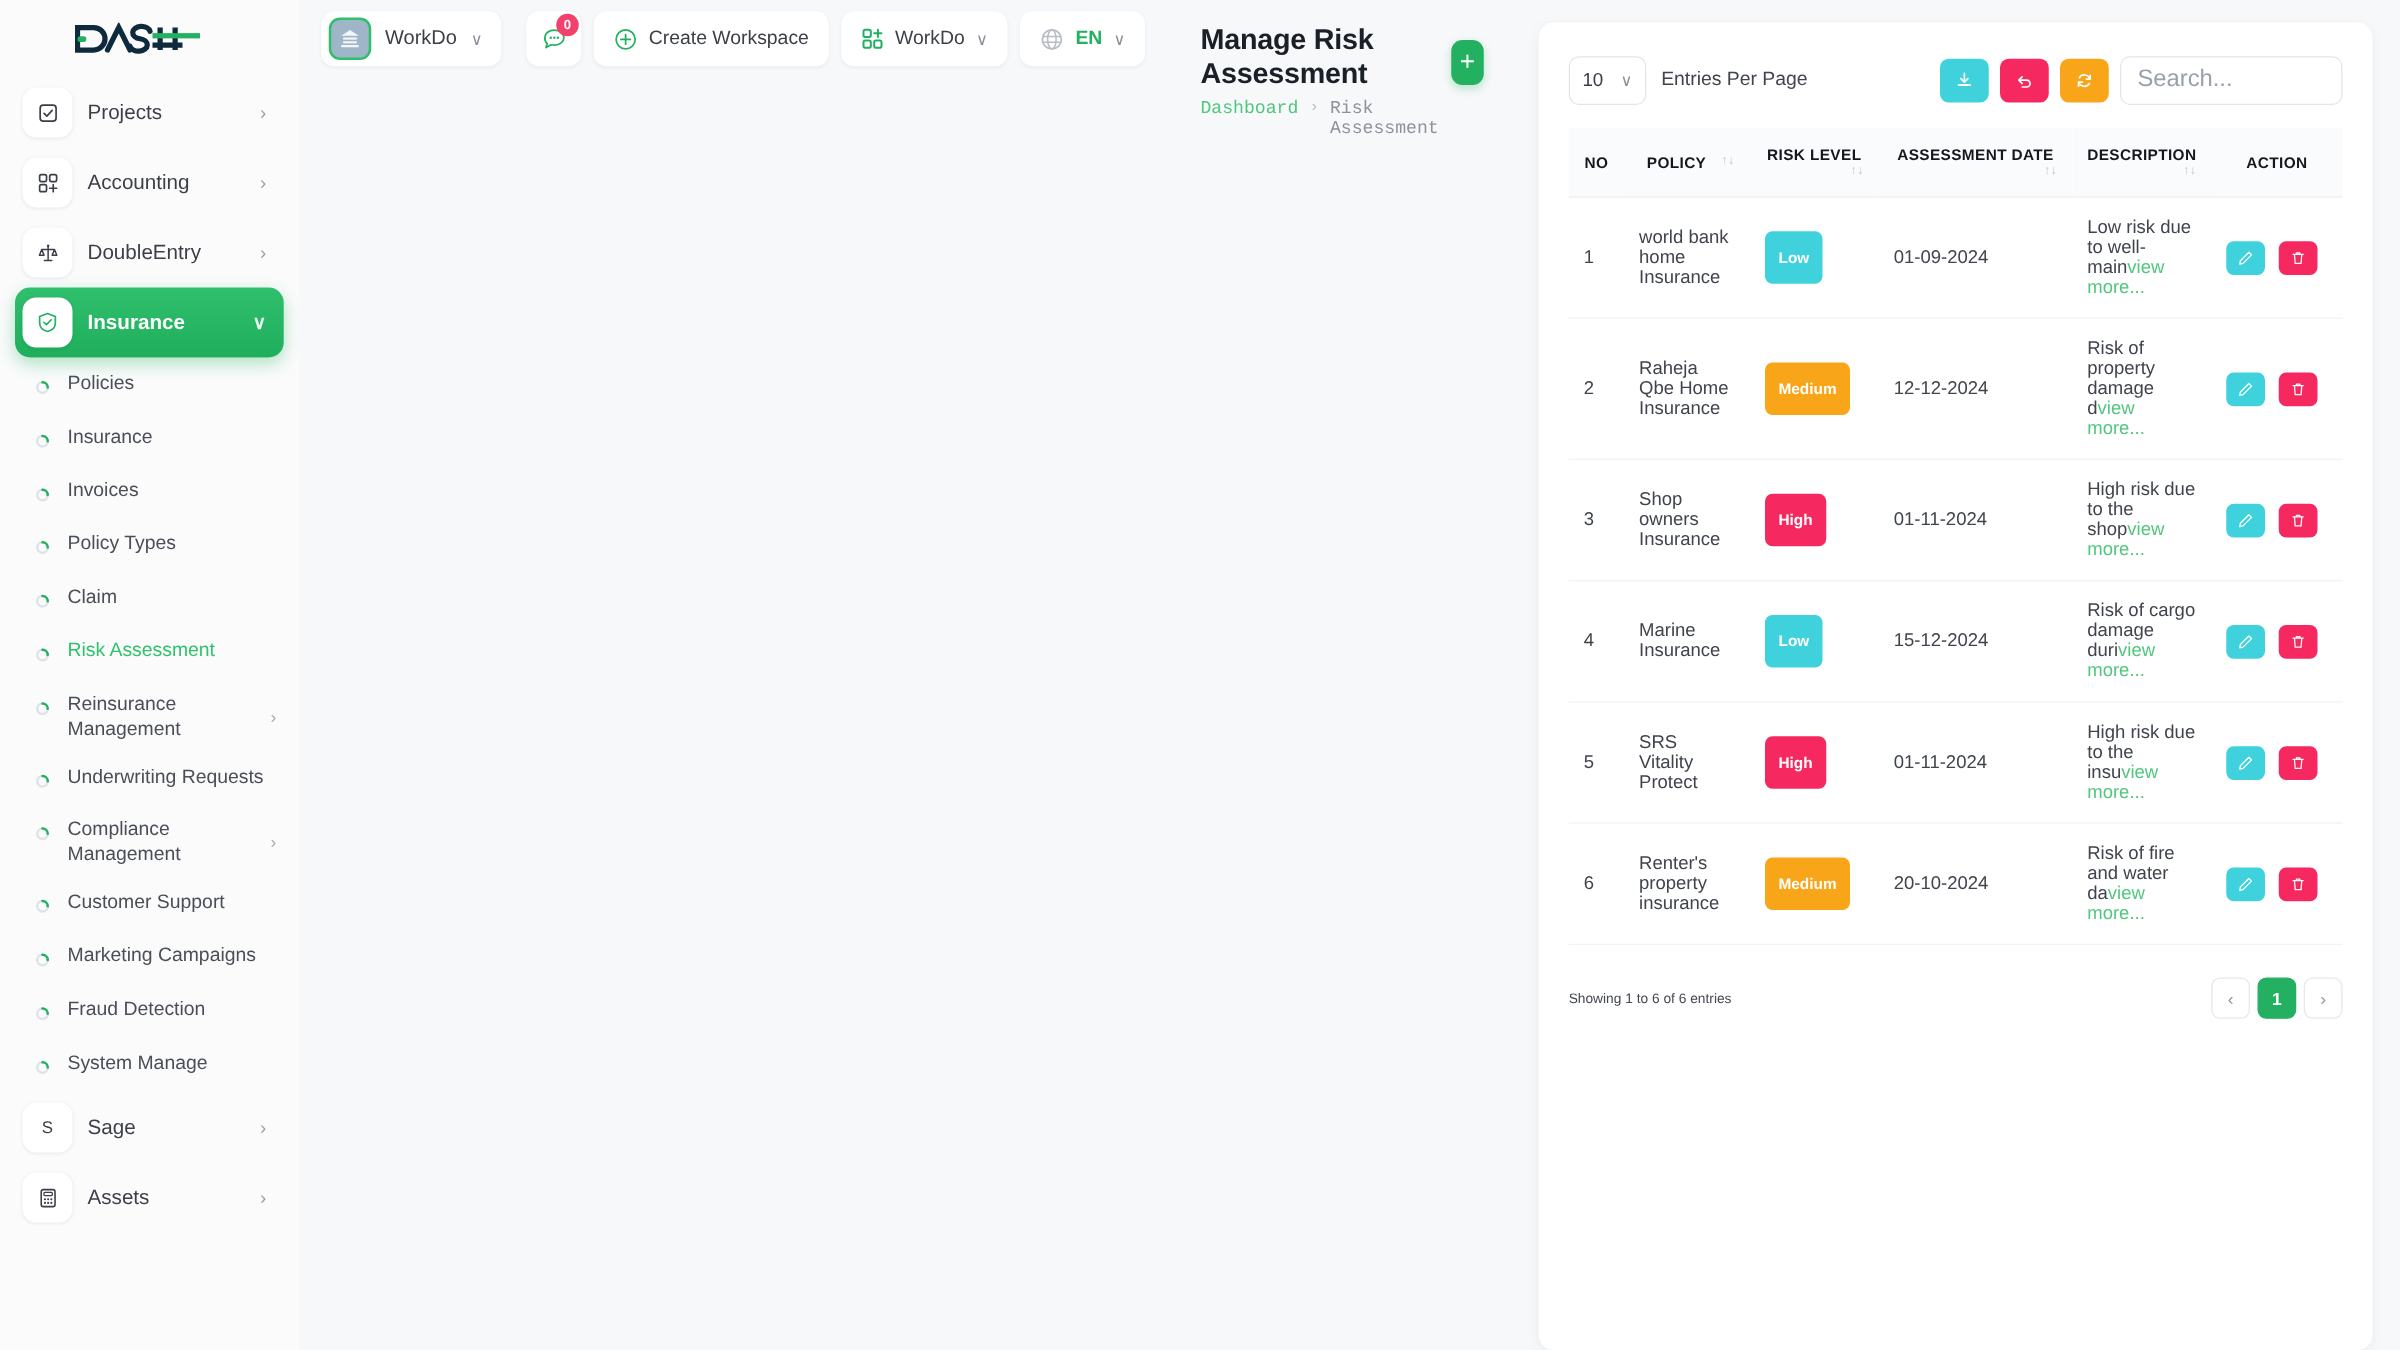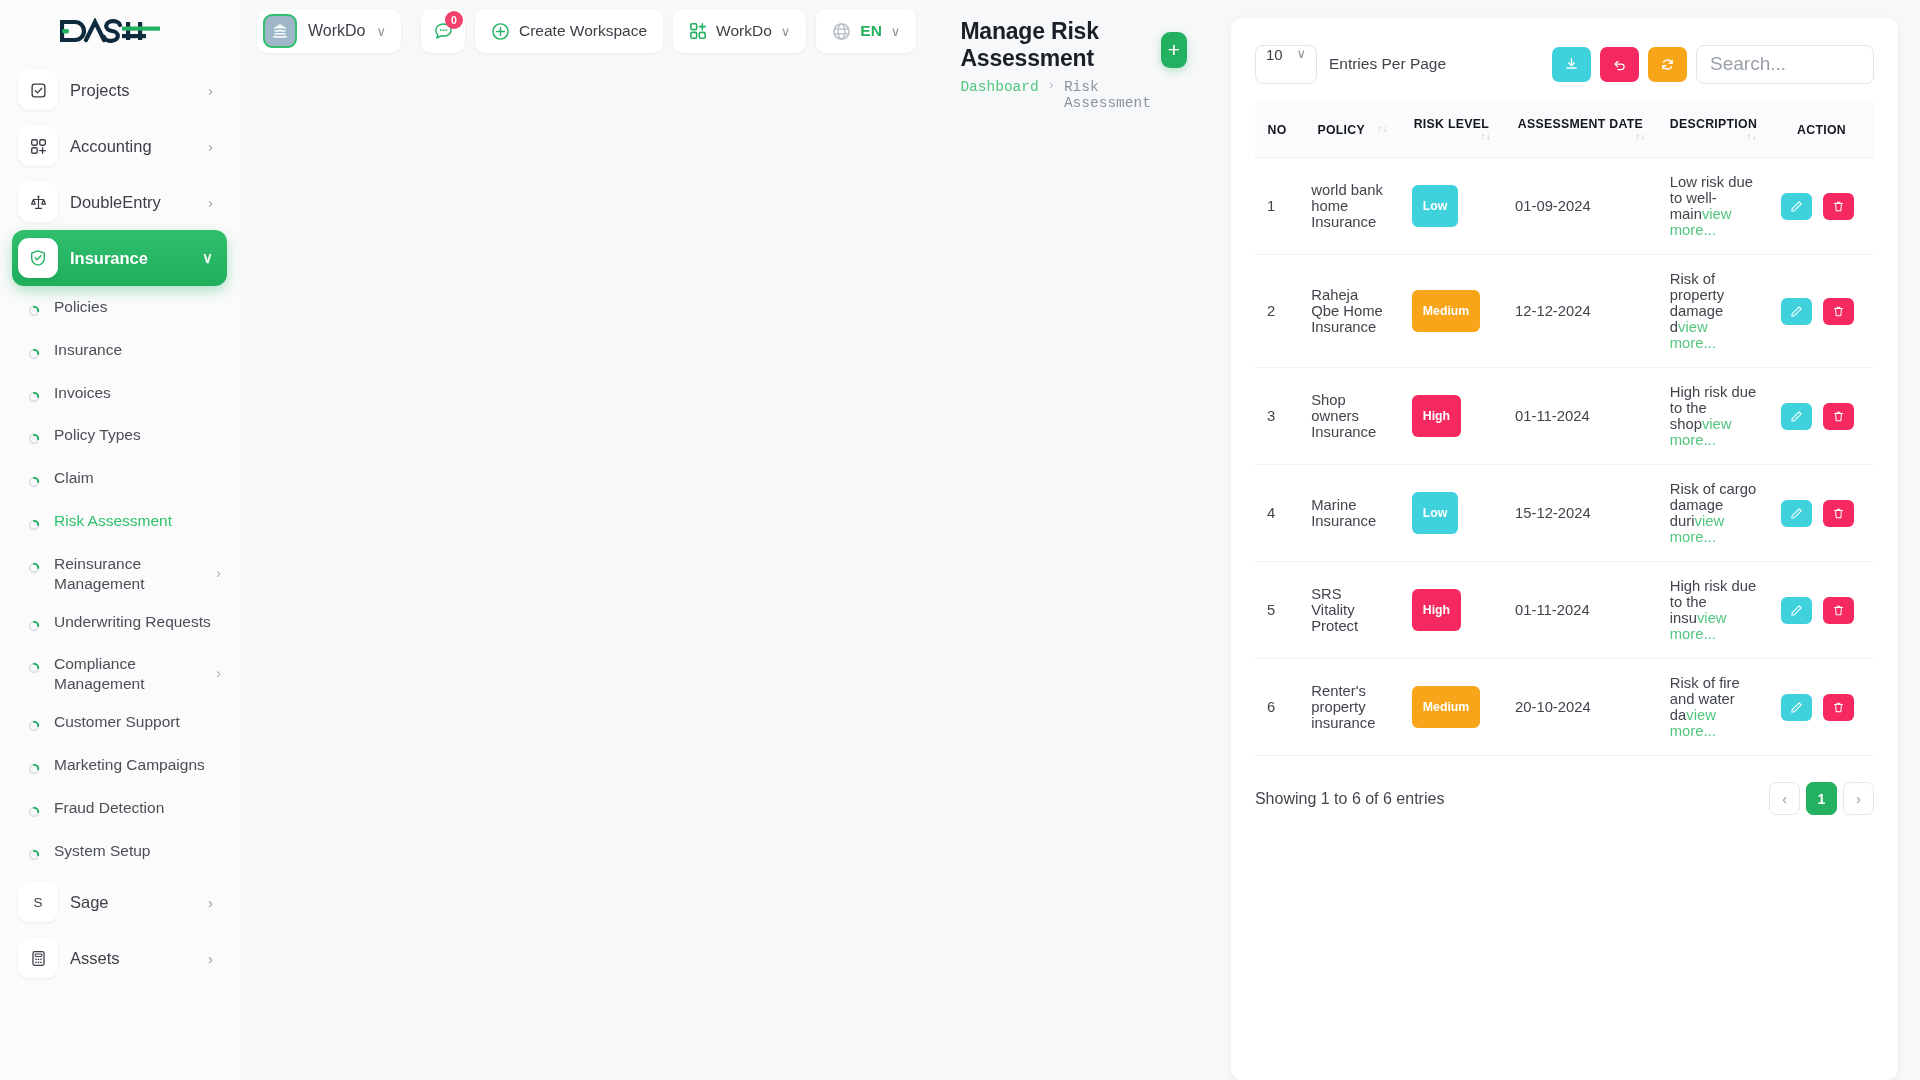--- a/index.html
+++ b/index.html
@@ -109,7 +109,7 @@
   .entries-sel {
     position: relative; width: 62px; height: 39px;
     border: 1px solid #e2e5ea; border-radius: 8px;
-    display: flex; padding: 0 10px;
+    display: flex; align-items: center; padding: 0 10px;
     font-size: 15px; color: #3c3f47; cursor: pointer; background: #fff;
   }
   .entries-sel .caret { margin-left: auto; }

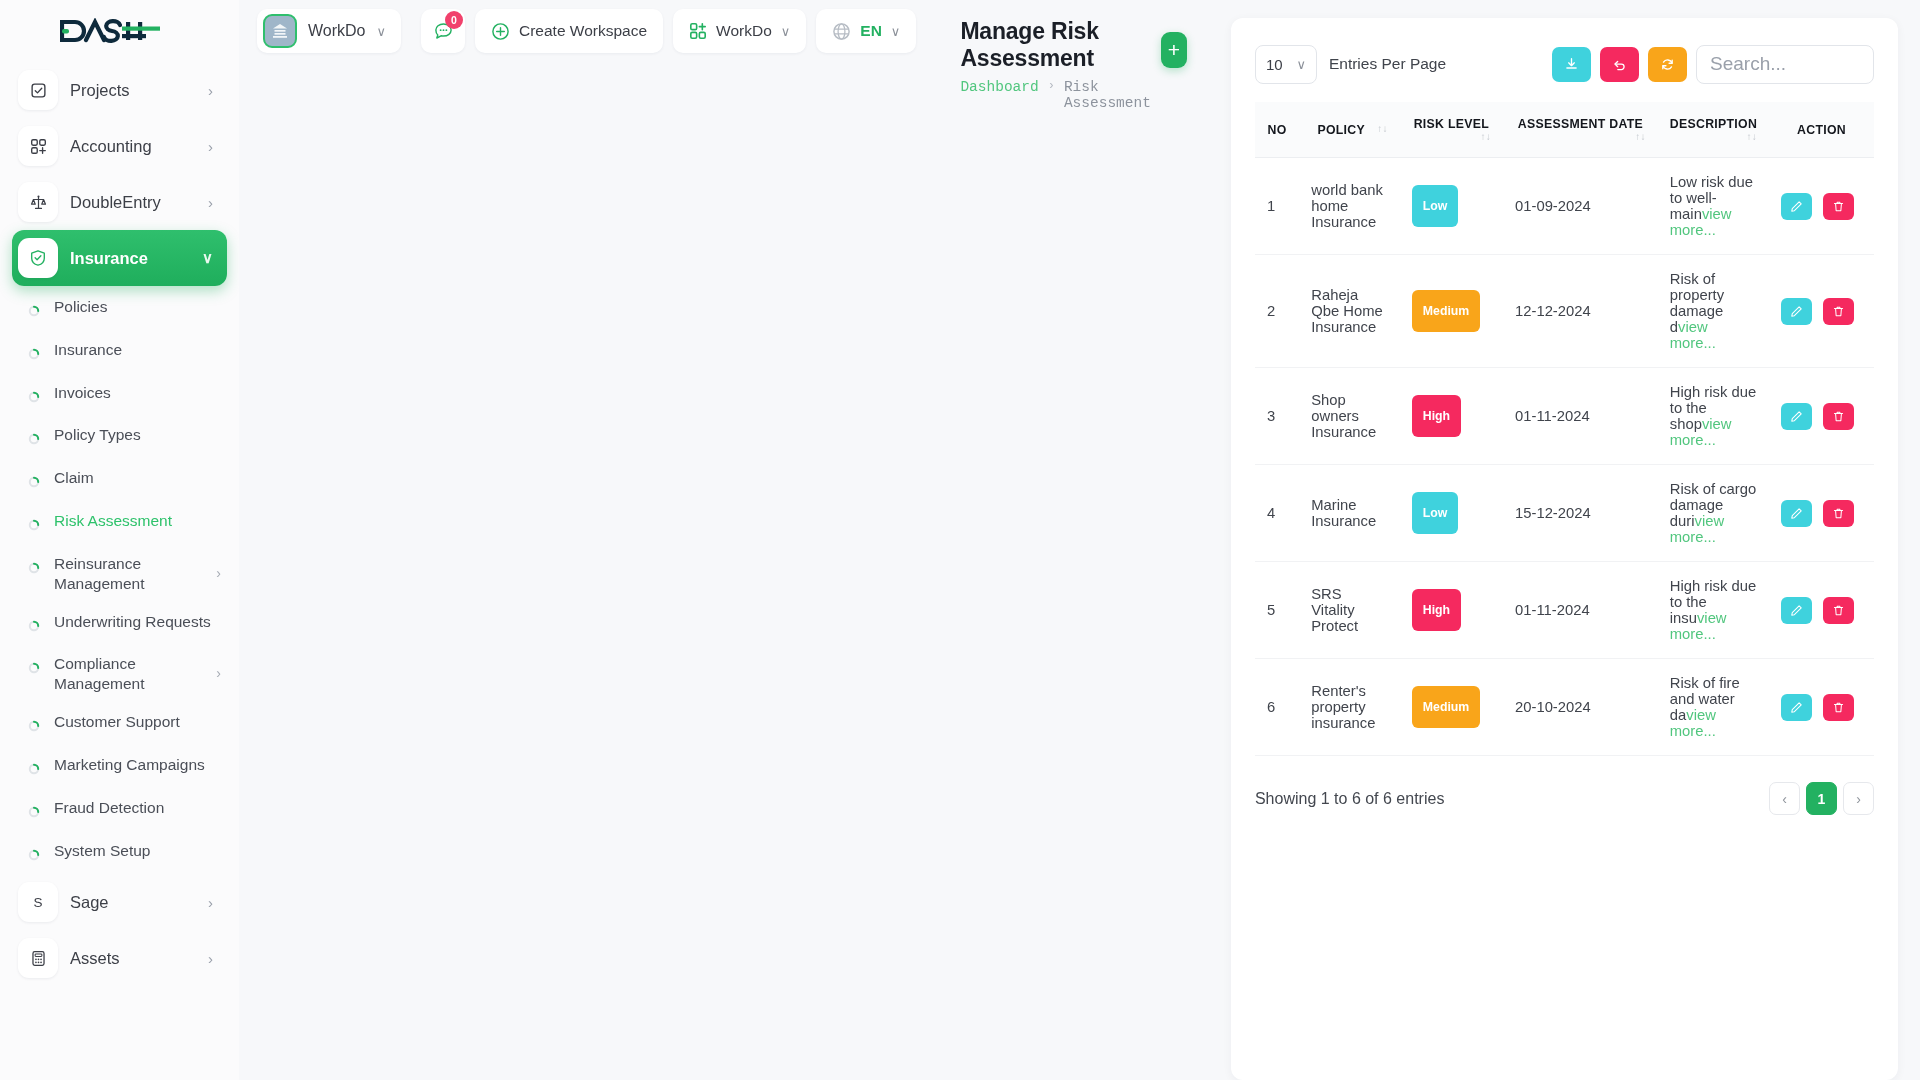--- a/index.html
+++ b/index.html
@@ -166,7 +166,7 @@
   .act-del { background: #f5295f; }
 
   .card-foot { display: flex; align-items: center; margin-top: 26px; }
-  .showing { font-size: 16px; color: #43474f; }
+  .showing { font-size: 11px; color: #43474f; }
   .pager { margin-left: auto; display: flex; align-items: center; gap: 6px; }
   .pg {
     min-width: 31px; height: 33px; border: 1px solid #e6e8ec; border-radius: 7px;

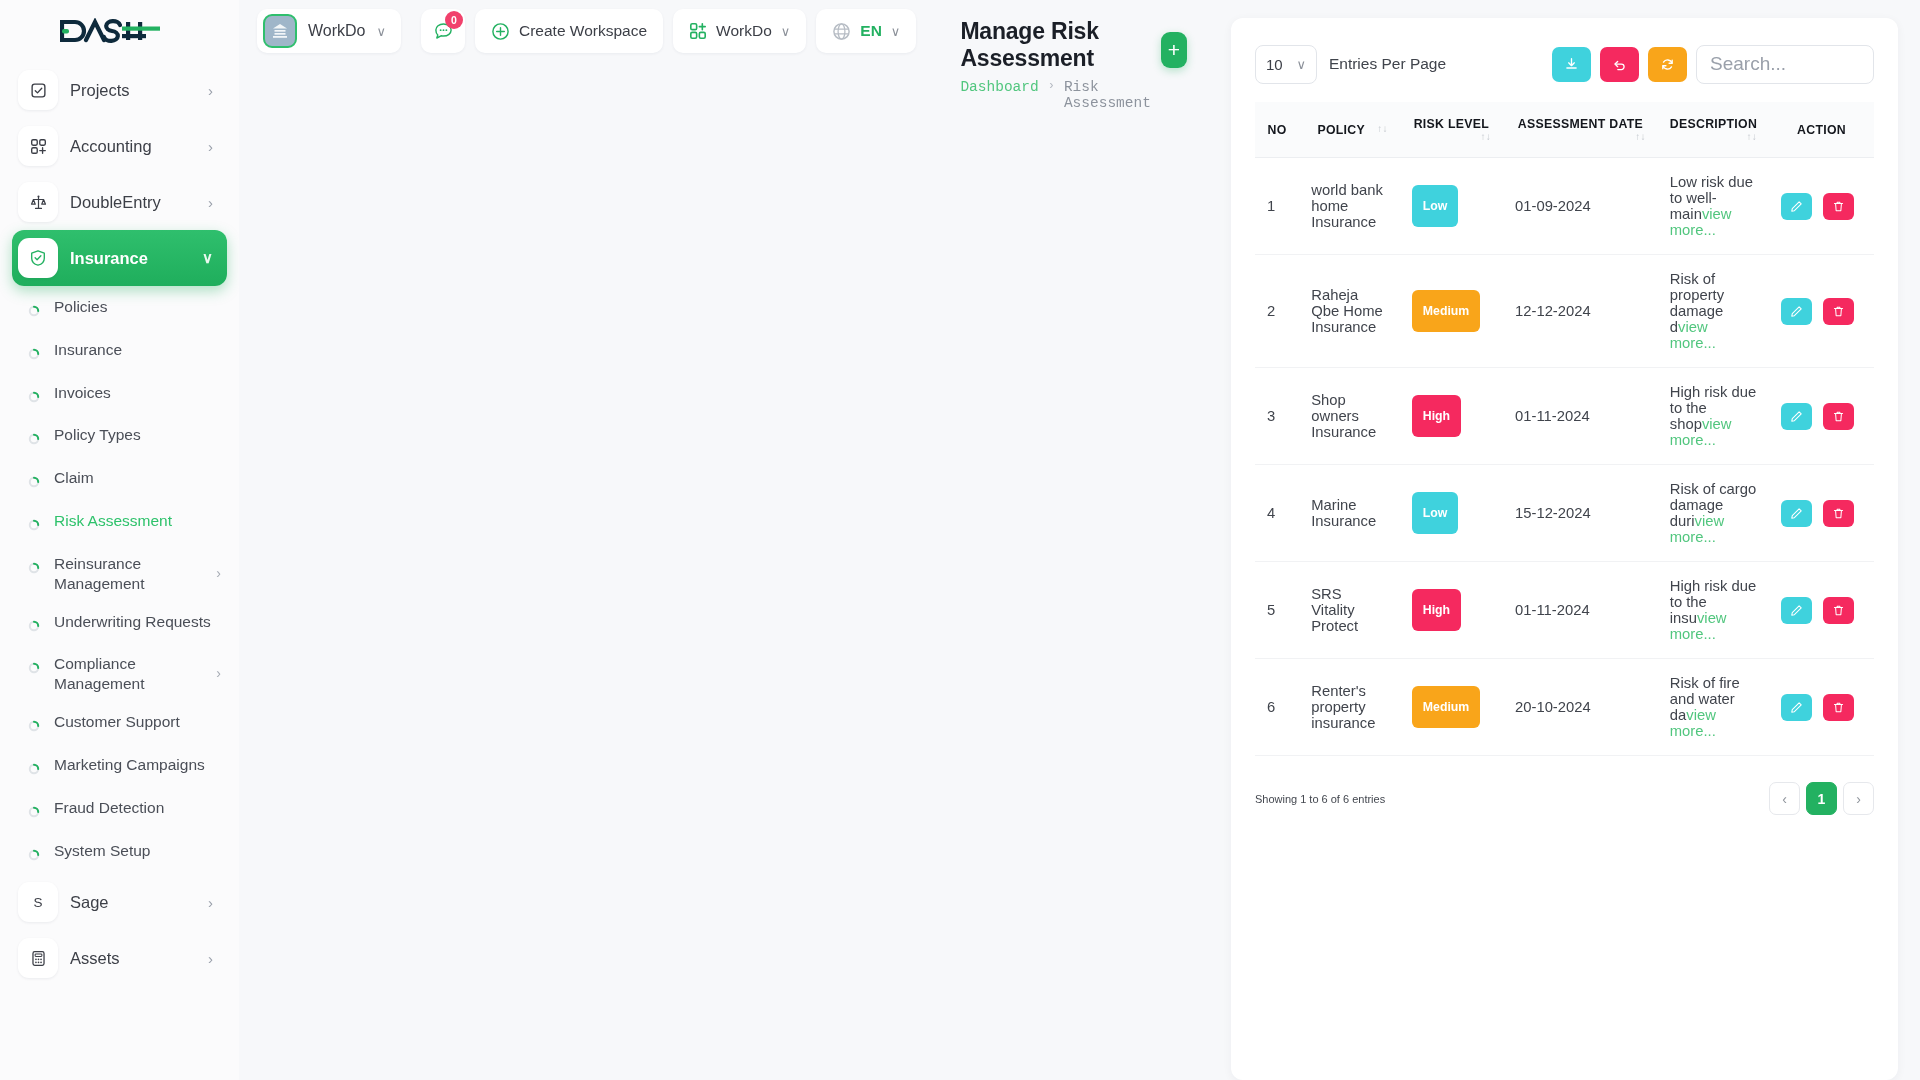--- a/index.html
+++ b/index.html
@@ -334,7 +334,7 @@
               <circle cx="6" cy="6" r="4.2" fill="none" stroke="#dfe3e7" stroke-width="2"></circle>
               <path d="M6 1.8 a4.2 4.2 0 0 1 4.2 4.2" fill="none" stroke="#23b161" stroke-width="2" stroke-linecap="round"></path>
             </svg></span>
-        <span class="stext">System Setup</span>
+        <span class="stext">System Manage</span>
       </div>
     </div>
 

